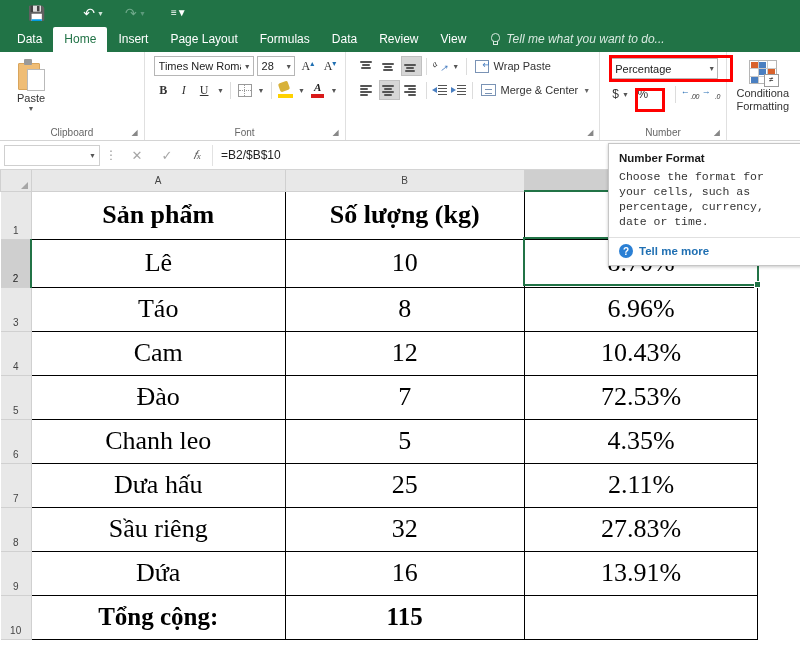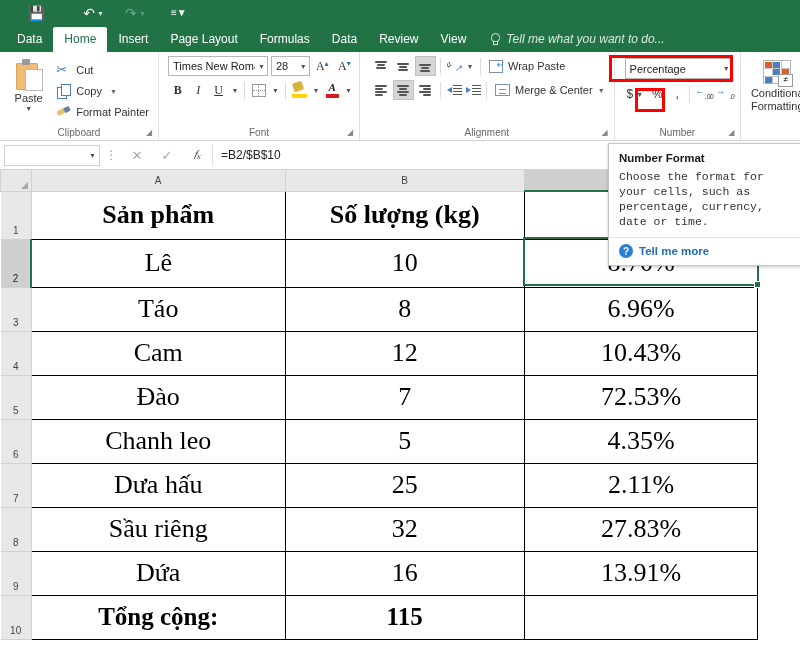--- a/index.html
+++ b/index.html
@@ -343,21 +343,6 @@
           </div>
           <div class="paste-label">Paste</div>
           <div class="paste-caret">▼</div>
-        </div>
-        <div class="clip-cmds">
-          <div class="cmd">
-            <span class="ico ico-scissors"></span>
-            <span>Cut</span>
-          </div>
-          <div class="cmd">
-            <span class="ico ico-copy"></span>
-            <span>Copy</span>
-            <span class="caret">▼</span>
-          </div>
-          <div class="cmd">
-            <span class="ico ico-brush"></span>
-            <span>Format Painter</span>
-          </div>
         </div>
       </div>
       <div class="grp-label">Clipboard</div>

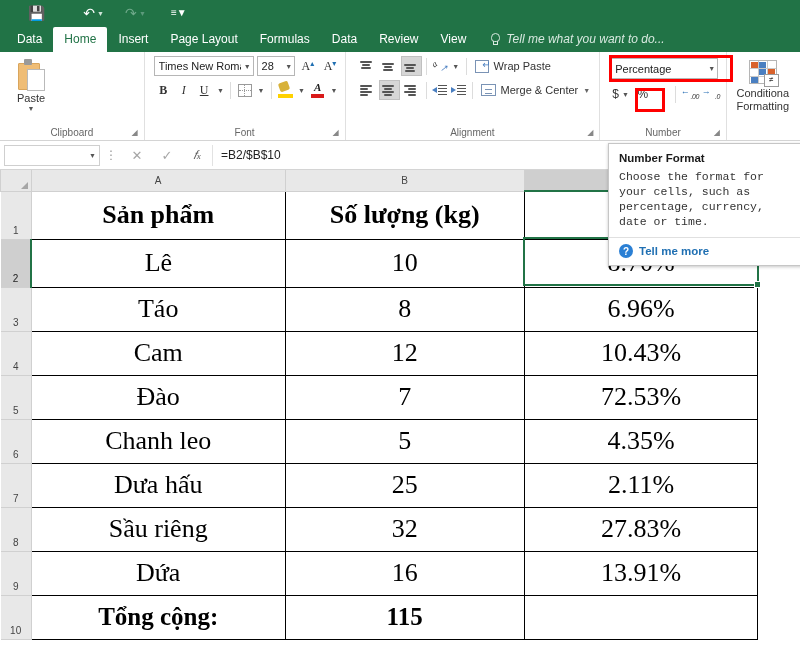--- a/index.html
+++ b/index.html
@@ -506,7 +506,6 @@
           </div>
         </div>
       </div>
-      <div class="grp-label">Alignment</div>
       <div class="grp-launcher">◢</div>
     </div>
 

